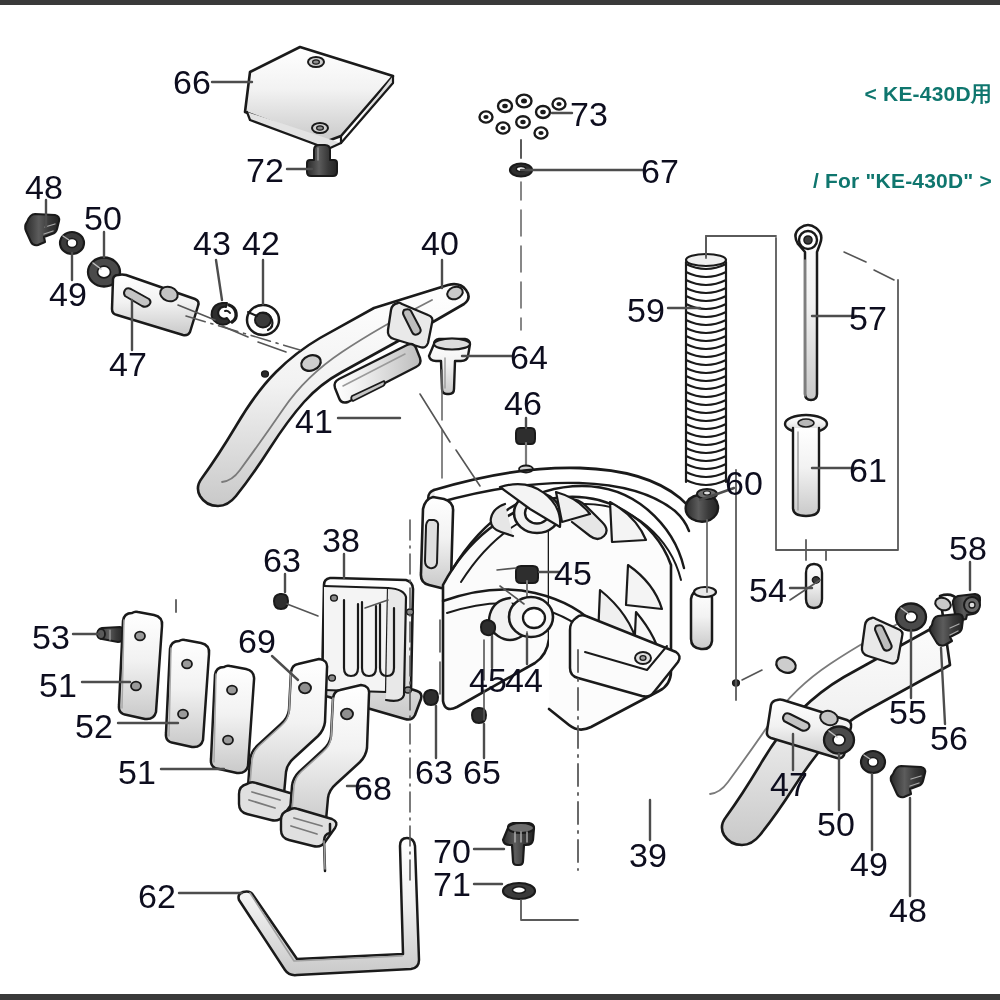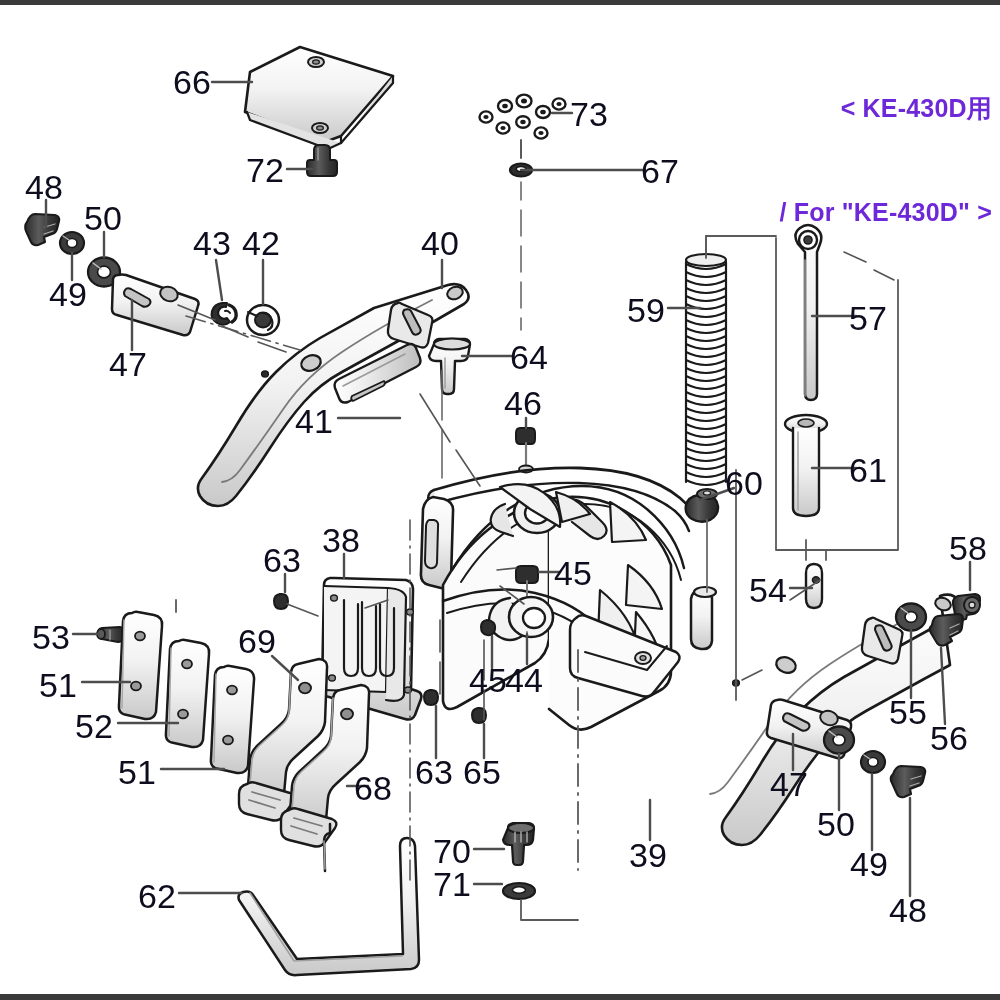--- a/index.html
+++ b/index.html
@@ -41,8 +41,8 @@
     text-align: right;
     font-family: "Liberation Sans", sans-serif;
     font-weight: bold;
-    font-size: 25px;
-    color: #6d28d9;
+    font-size: 21px;
+    color: #0f766e;
     line-height: 1.38;
     letter-spacing: 0.2px;
     white-space: pre;

